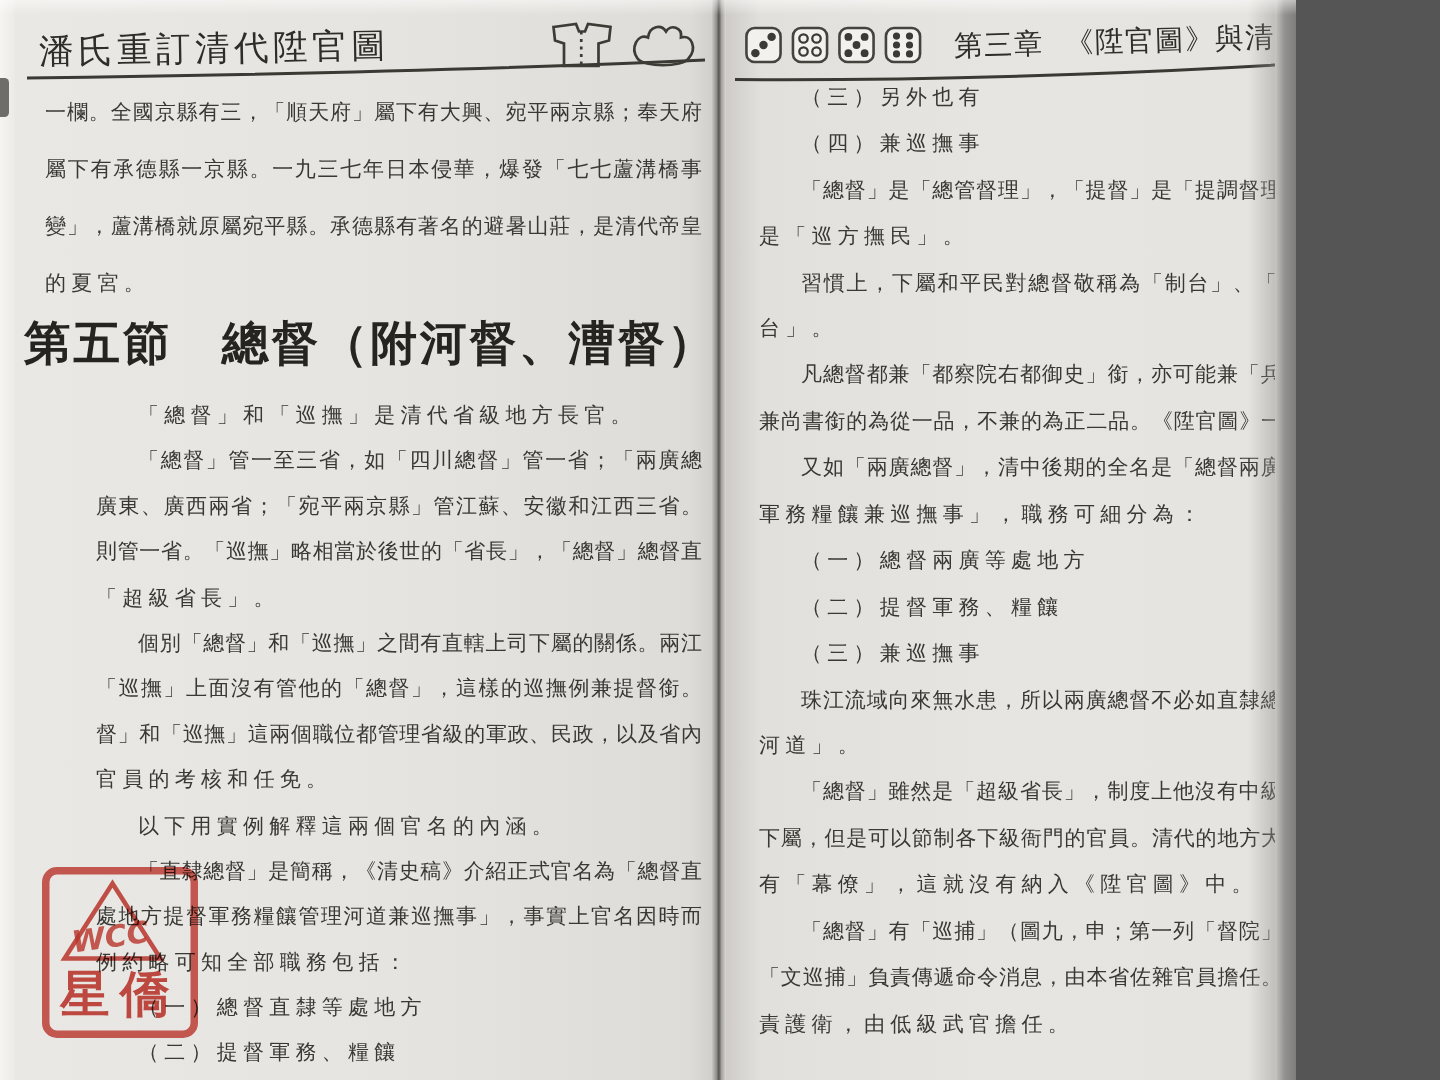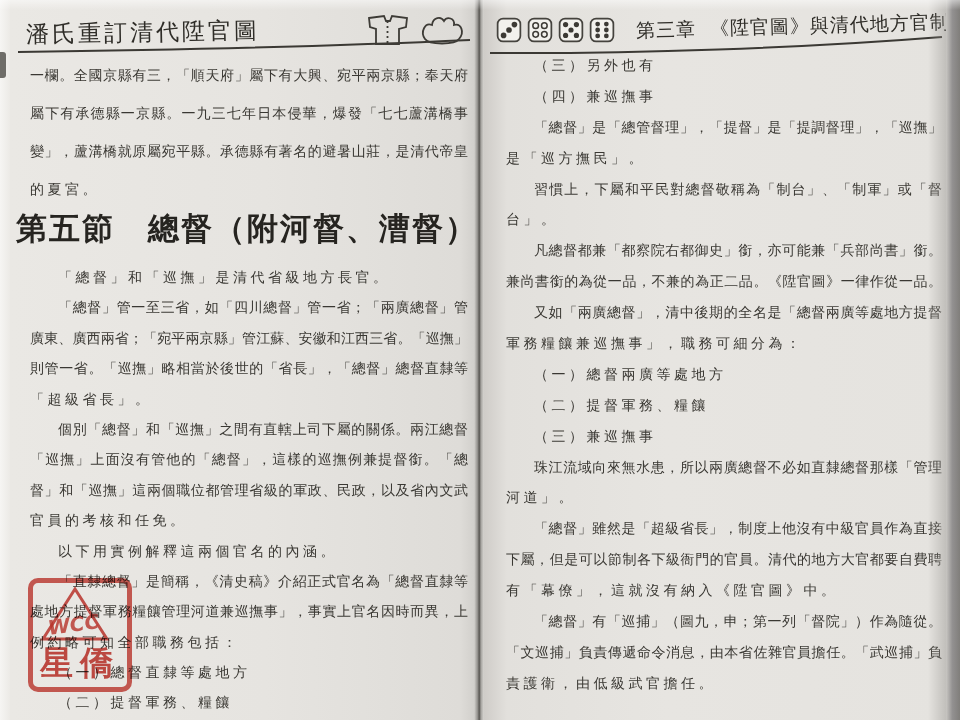--- a/index.html
+++ b/index.html
@@ -4,7 +4,7 @@
 <style>
   html,body{margin:0;padding:0;background:#555;}
   .scan{
-    position:relative;width:960px;height:720px;overflow:hidden;
+    position:relative;width:864px;height:720px;overflow:hidden;
     background:#ffffff;
     font-family:"DejaVu Serif","Liberation Serif",serif;
     color:#38362f;

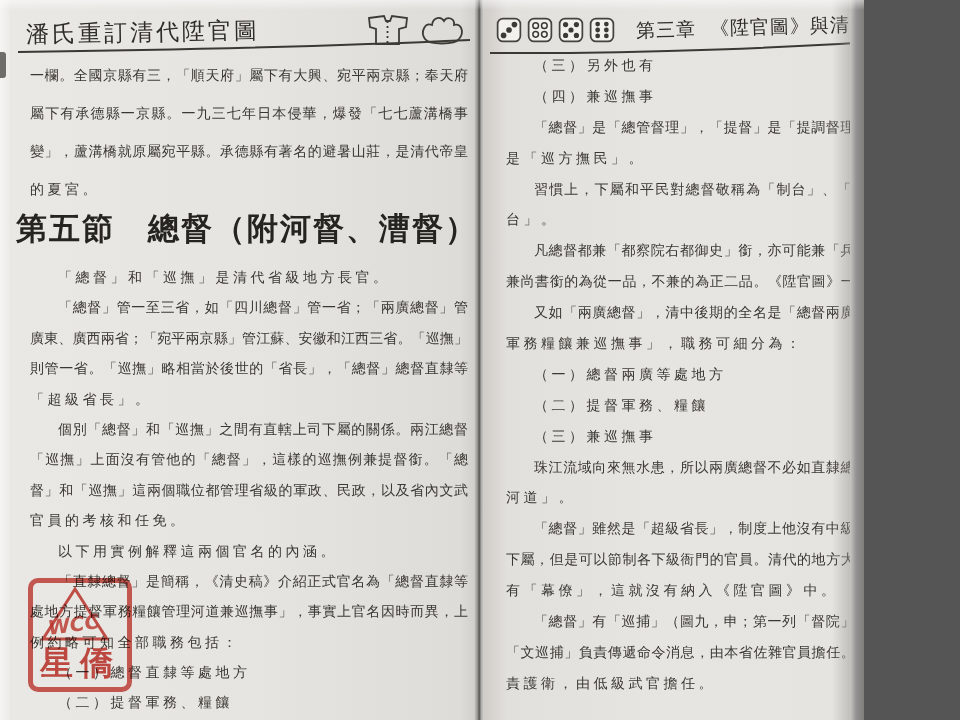--- a/index.html
+++ b/index.html
@@ -38,7 +38,7 @@
   .tl-intro{top:56px;left:20px;width:438px;}
   .tl-intro .tline{line-height:38px;height:38px;}
   .left-body{top:262px;left:20px;width:438px;}
-  .left-body .tline{line-height:30.4px;height:30.4px;}
+  .left-body .tline{line-height:30.4px;height:30.4px;margin-left:34px;}
   .right-body{top:50px;left:22px;width:436px;}
   .right-body .tline{line-height:30.9px;height:30.9px;}
 

